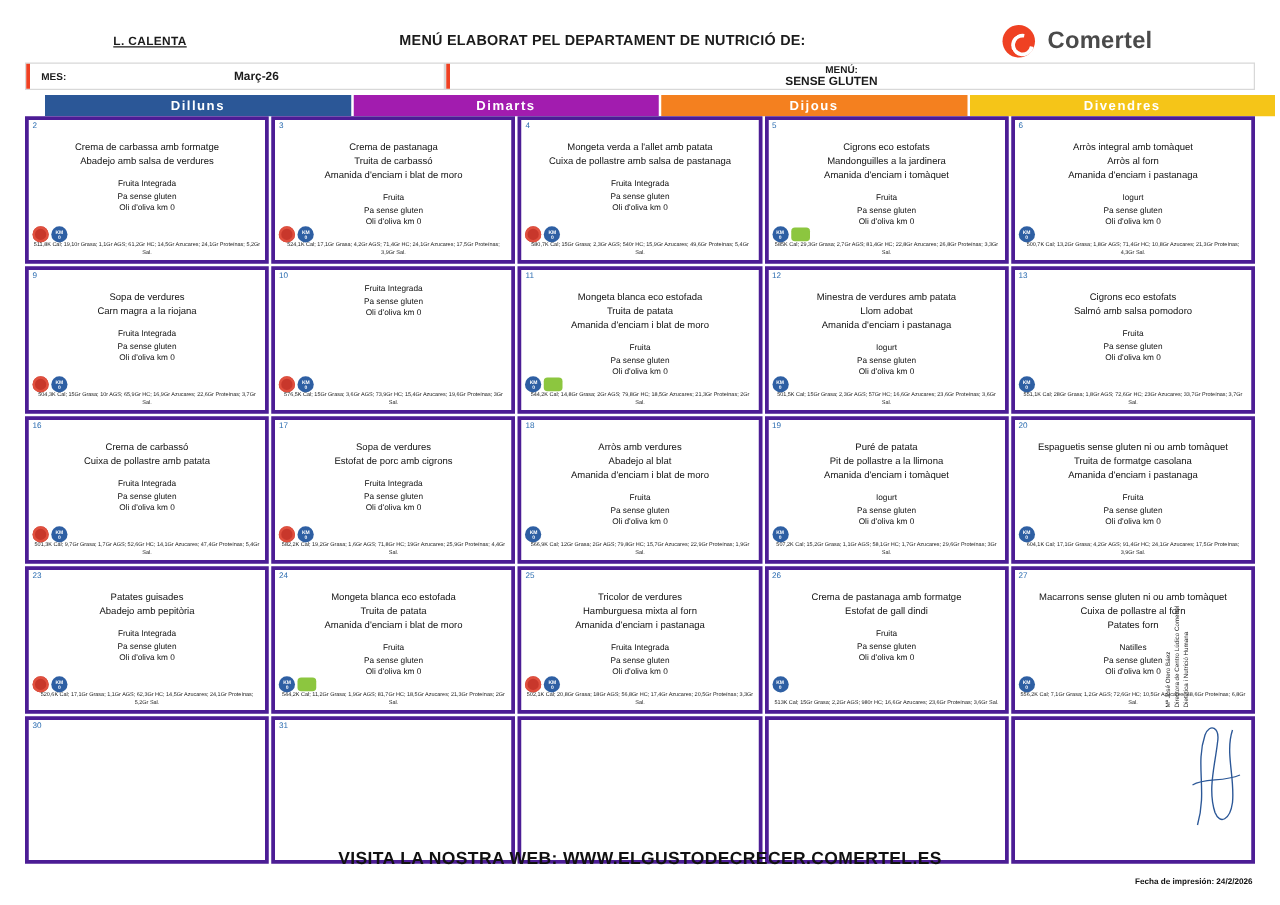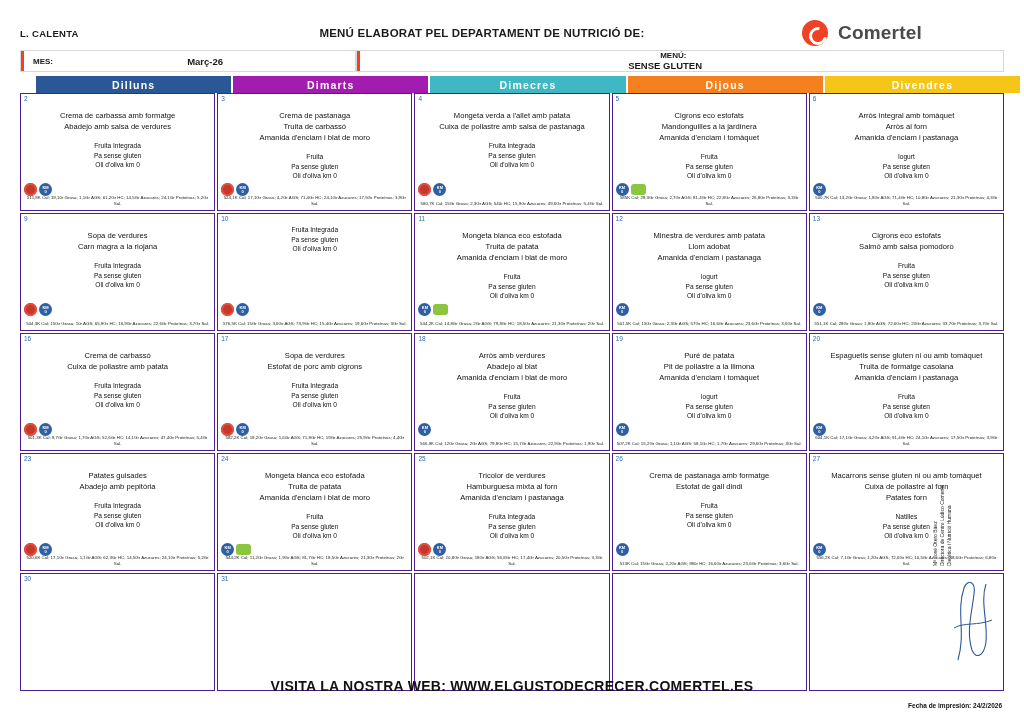--- a/index.html
+++ b/index.html
@@ -26,6 +26,8 @@
     width: 200px;
     font-size: 9.5px; font-weight: bold;
     letter-spacing: .3px;
+    text-align: center;
+    text-decoration: underline;
   }
   .header-center {
     flex: 1;

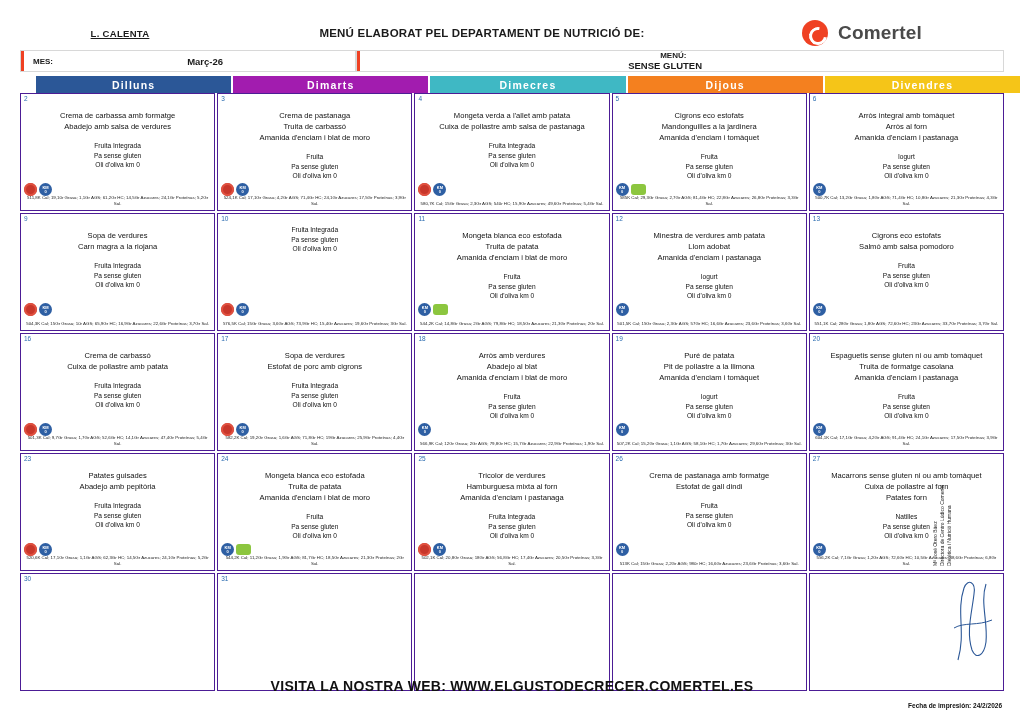--- a/index.html
+++ b/index.html
@@ -244,7 +244,6 @@
   <div class="dayheaders" id="dayheaders">
       <div class="dayhead" style="background: rgb(43, 87, 151);">Dilluns</div>
       <div class="dayhead" style="background: #a21caf;">Dimarts</div>
-      <div class="dayhead" style="background: rgb(63, 184, 196);">Dimecres</div>
       <div class="dayhead" style="background: rgb(244, 128, 31);">Dijous</div>
       <div class="dayhead" style="background: rgb(245, 197, 24);">Divendres</div>
     </div>

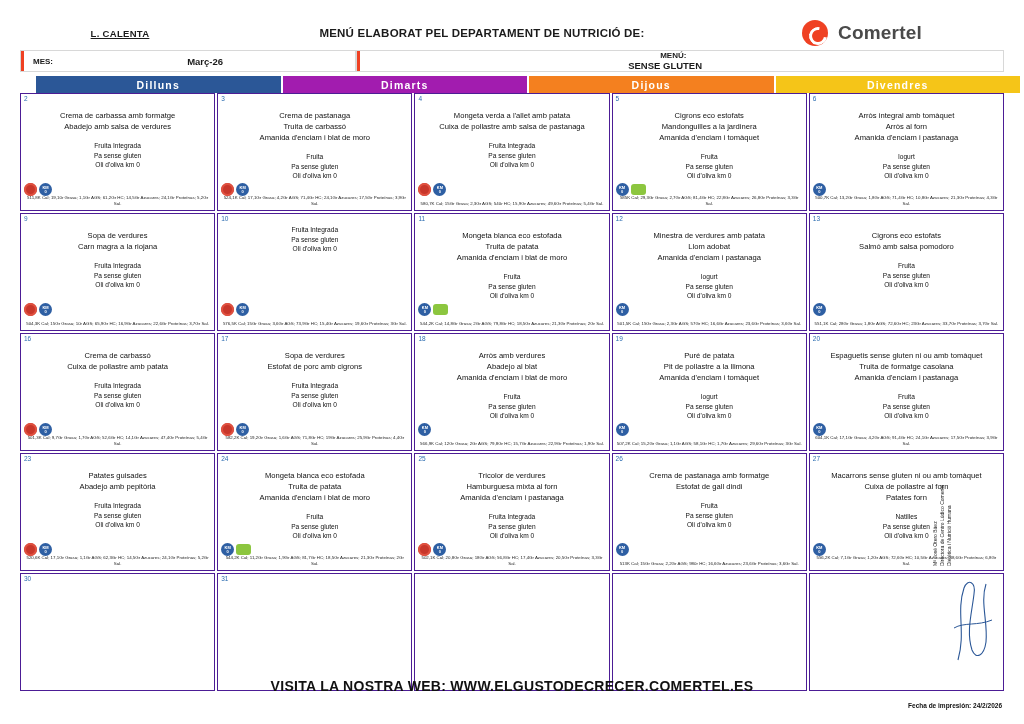--- a/index.html
+++ b/index.html
@@ -118,7 +118,7 @@
     gap: 2px 2px;
   }
   .cell {
-    border: 1px solid #4c1d95;
+    border: 3px solid #4c1d95;
     position: relative;
     background: #ffffff;
     overflow: hidden;

